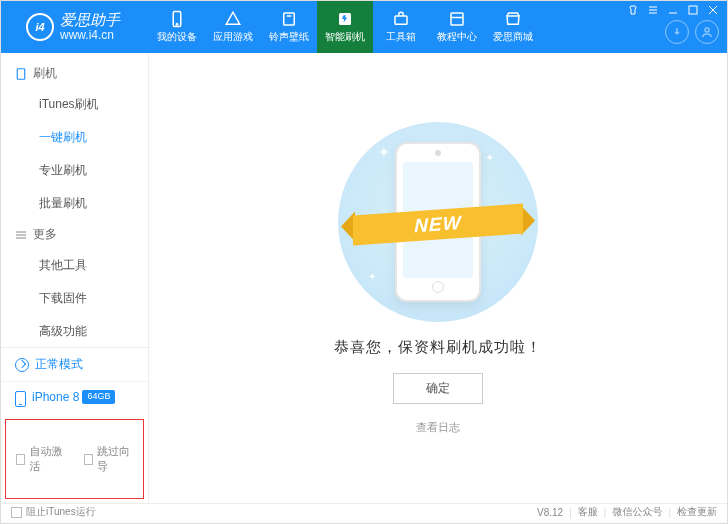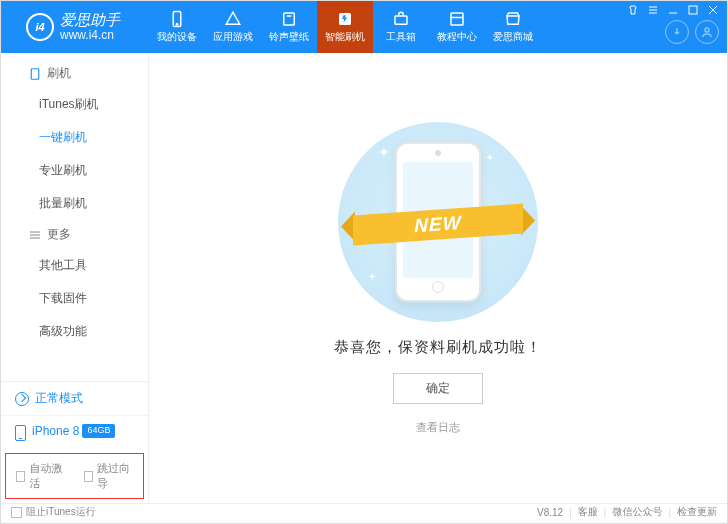--- a/index.html
+++ b/index.html
@@ -14,7 +14,7 @@
 
     .nav { display: flex; height: 100%; margin-left: 4px; }
     .nav-item { display: flex; flex-direction: column; align-items: center; justify-content: center; width: 56px; height: 100%; font-size: 10px; gap: 2px; cursor: pointer; }
-    .nav-item.active { background: #c2410c; }
+    .nav-item.active { background: #15803d; }
     .nav-item svg { width: 18px; height: 18px; }
     .nav-label { white-space: nowrap; }
 

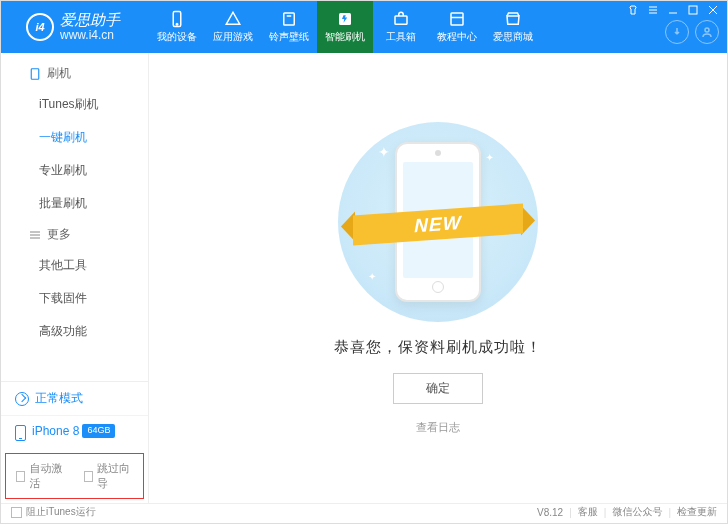--- a/index.html
+++ b/index.html
@@ -29,7 +29,7 @@
 
     .sidebar { width: 148px; border-right: 1px solid #eee; display: flex; flex-direction: column; font-size: 12px; color: #555; }
     .side-scroll { flex: 1; overflow: hidden; padding-top: 6px; }
-    .side-section { padding: 6px 28px; color: #666; display: flex; align-items: center; gap: 6px; font-weight: 500; }
+    .side-section { padding: 6px 14px; color: #666; display: flex; align-items: center; gap: 6px; font-weight: 500; }
     .side-item { padding: 8px 14px 8px 38px; cursor: pointer; color: #555; }
     .side-item.selected { color: #1b8efa; }
     .side-bottom { border-top: 1px solid #eee; }

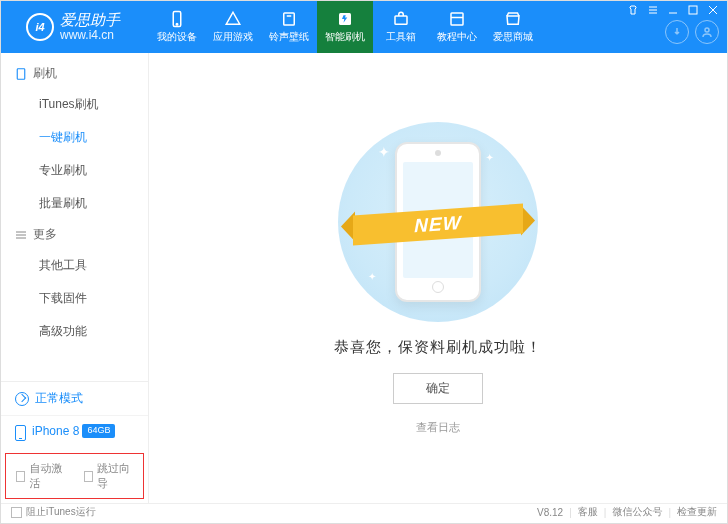--- a/index.html
+++ b/index.html
@@ -43,7 +43,7 @@
     .device-info { display: flex; flex-direction: row; gap: 3px; }
     .badge { background: #1b8efa; color: #fff; font-size: 9px; padding: 1px 5px; border-radius: 2px; width: fit-content; }
 
-    .checks-row { border-top: 1px solid #eee; padding: 7px 10px; display: flex; gap: 18px; align-items: center; font-size: 11px; color: #888; border: 1.5px solid #e33; margin: 4px; }
+    .checks-row { border-top: 1px solid #eee; padding: 24px 10px; display: flex; gap: 18px; align-items: center; font-size: 11px; color: #888; border: 1.5px solid #e33; margin: 4px; }
     .checks-row label { display: flex; align-items: center; gap: 4px; cursor: pointer; }
     .chk { width: 11px; height: 11px; border: 1px solid #bbb; background: #fff; }
 

